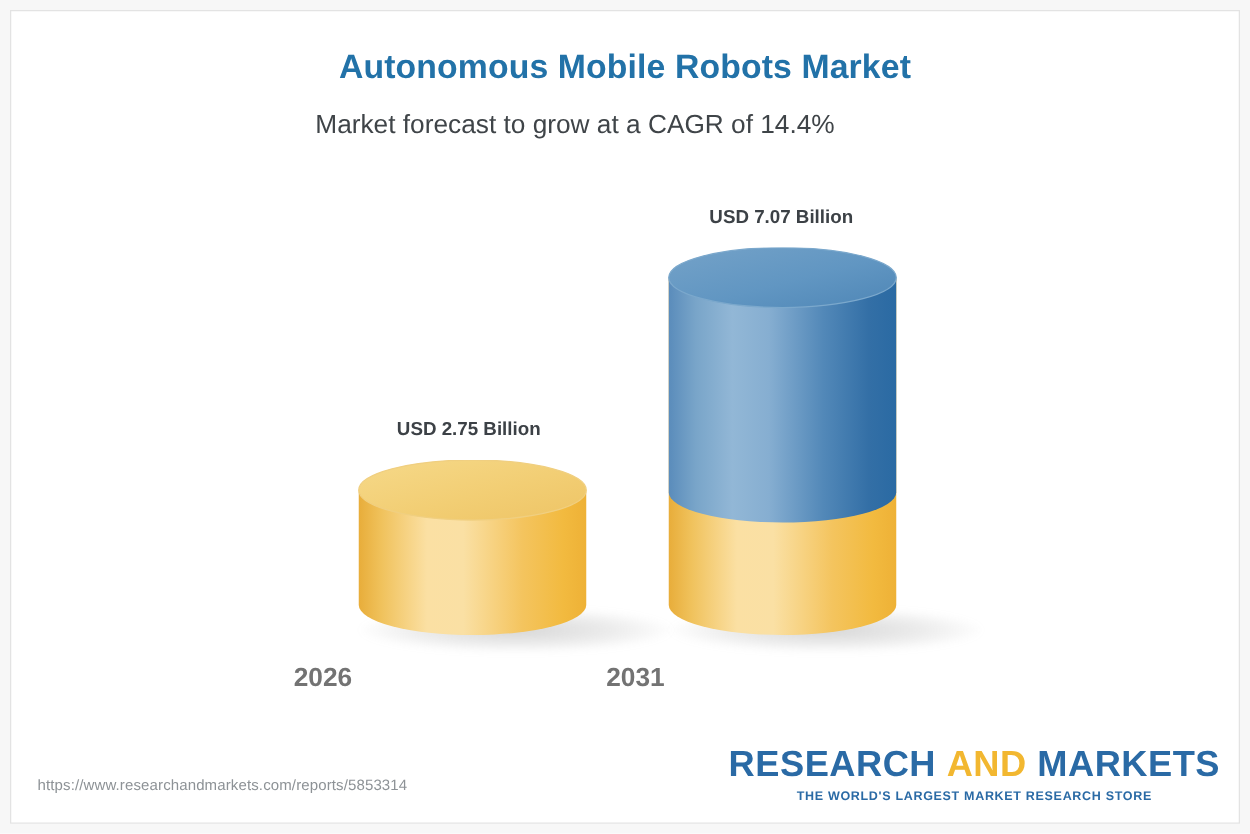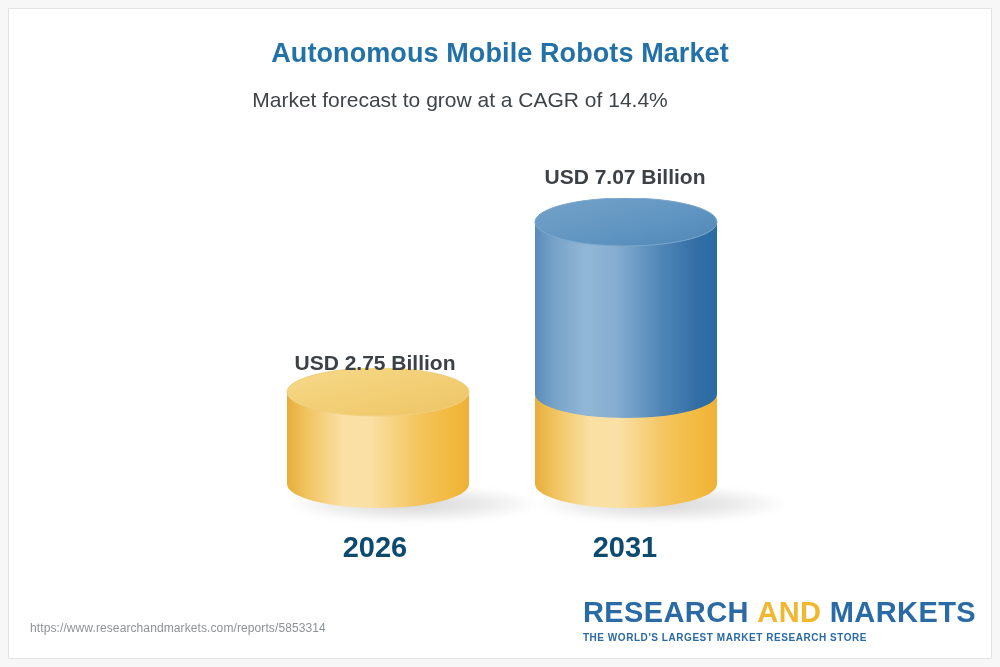--- a/index.html
+++ b/index.html
@@ -61,7 +61,7 @@
   .value-label {
     position: absolute;
     text-align: center;
-    font-size: 21px;
+    font-size: 15px;
     font-weight: bold;
     color: #3c4146;
     white-space: nowrap;

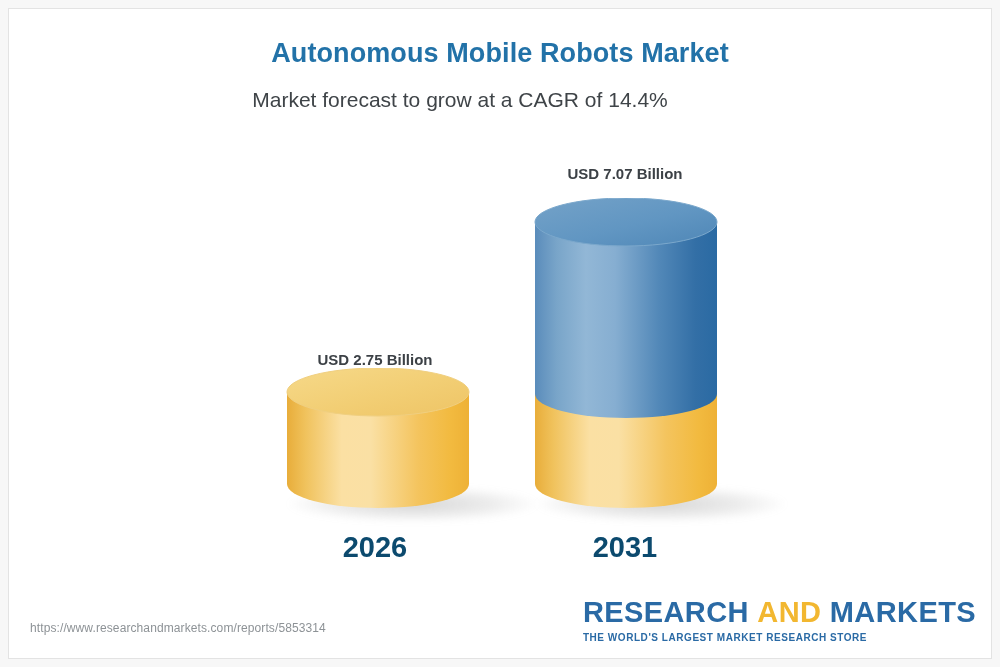--- a/index.html
+++ b/index.html
@@ -66,7 +66,7 @@
     color: #3c4146;
     white-space: nowrap;
   }
-  .value-label.first  { left: 235px; top: 351px; width: 280px; }
+  .value-label.first  { left: 235px; top: 335px; width: 280px; }
   .value-label.second { left: 485px; top: 165px; width: 280px; }
 
   

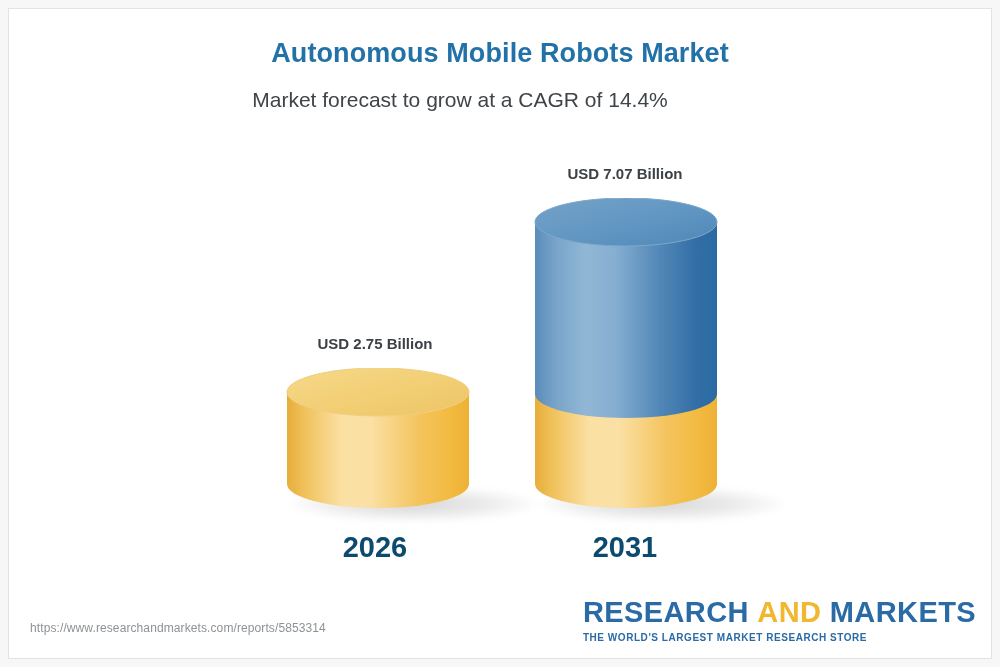--- a/index.html
+++ b/index.html
@@ -72,10 +72,9 @@
   
   .year-label {
     position: absolute;
-    text-align: center;
-    font-size: 29px;
-    font-weight: bold;
-    color: #0c4a6e;
+    font-size: 21px;
+    font-weight: bold;
+    color: #737373;
   }
   .year-label.first  { left: 235px; top: 531px; width: 280px; }
   .year-label.second { left: 485px; top: 531px; width: 280px; }

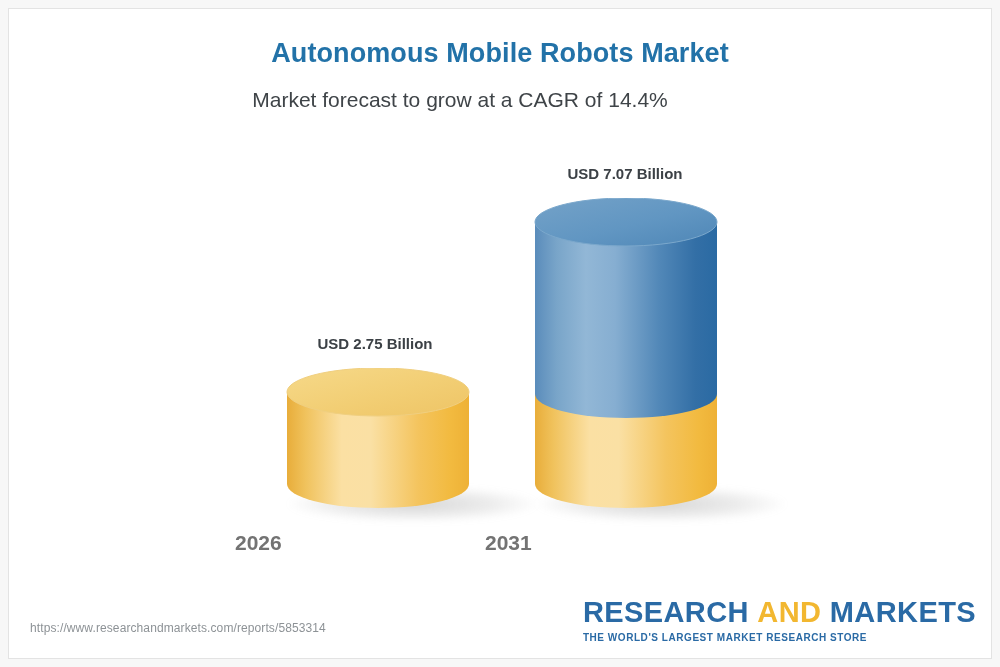--- a/index.html
+++ b/index.html
@@ -119,7 +119,7 @@
     position: absolute;
     right: 24px;
     top: 598px;
-    text-align: left;
+    text-align: center;
   }
   .logo-main {
     font-size: 29px;

